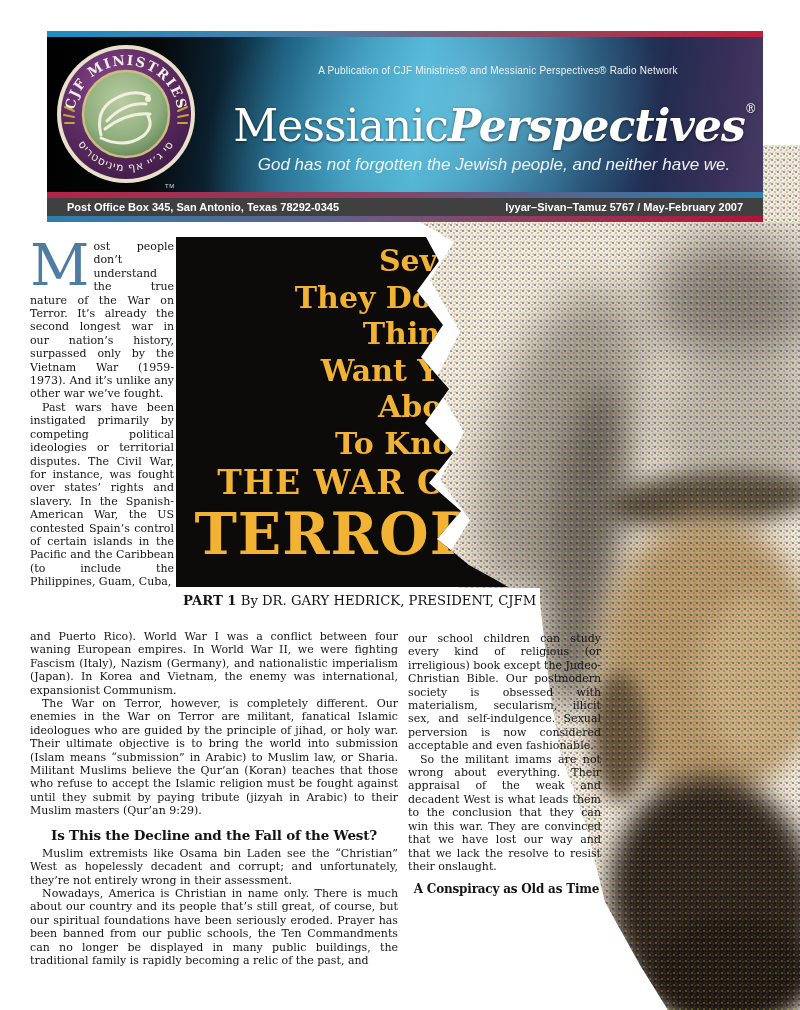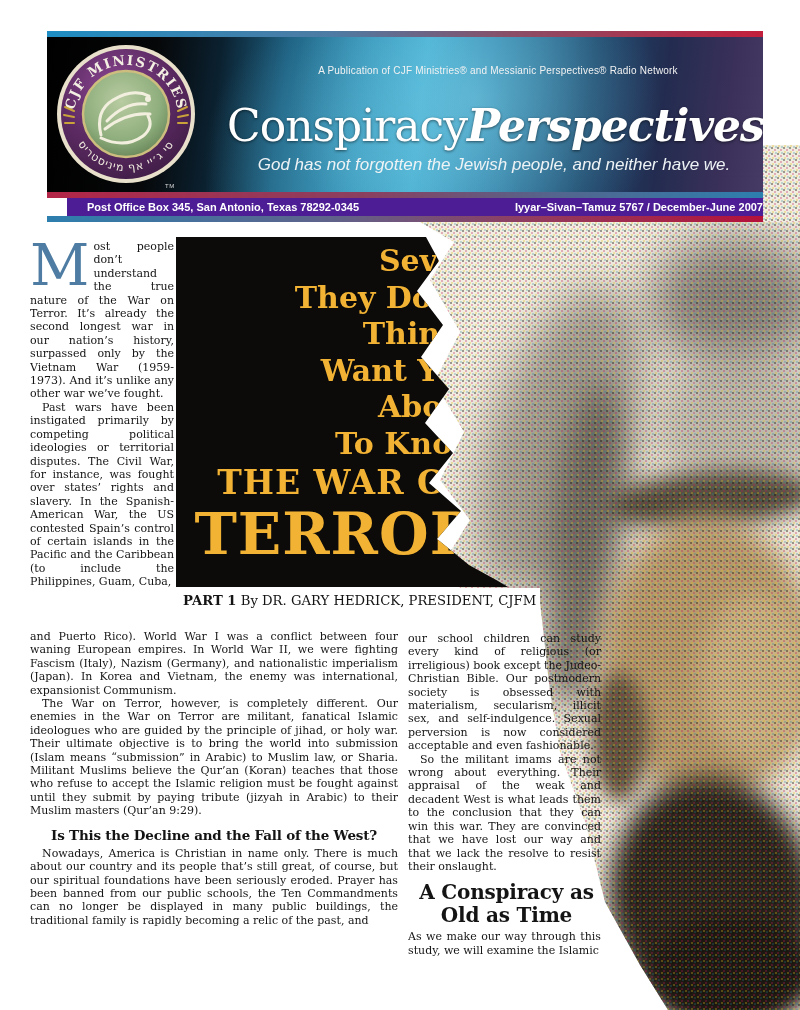--- a/index.html
+++ b/index.html
@@ -127,7 +127,7 @@
     <span class="tm">TM</span>
     <div class="publine">A Publication of CJF Ministries® and Messianic Perspectives® Radio Network</div>
     <div class="masthead">
-      <span>Conspiracy</span><span class="bold">Perspectives</span><sup>®</sup>
+      <span>Messianic</span><span class="bold">Perspectives</span><sup>®</sup>
     </div>
     <div class="tagline">God has not forgotten the Jewish people, and neither have we.</div>
   </div>

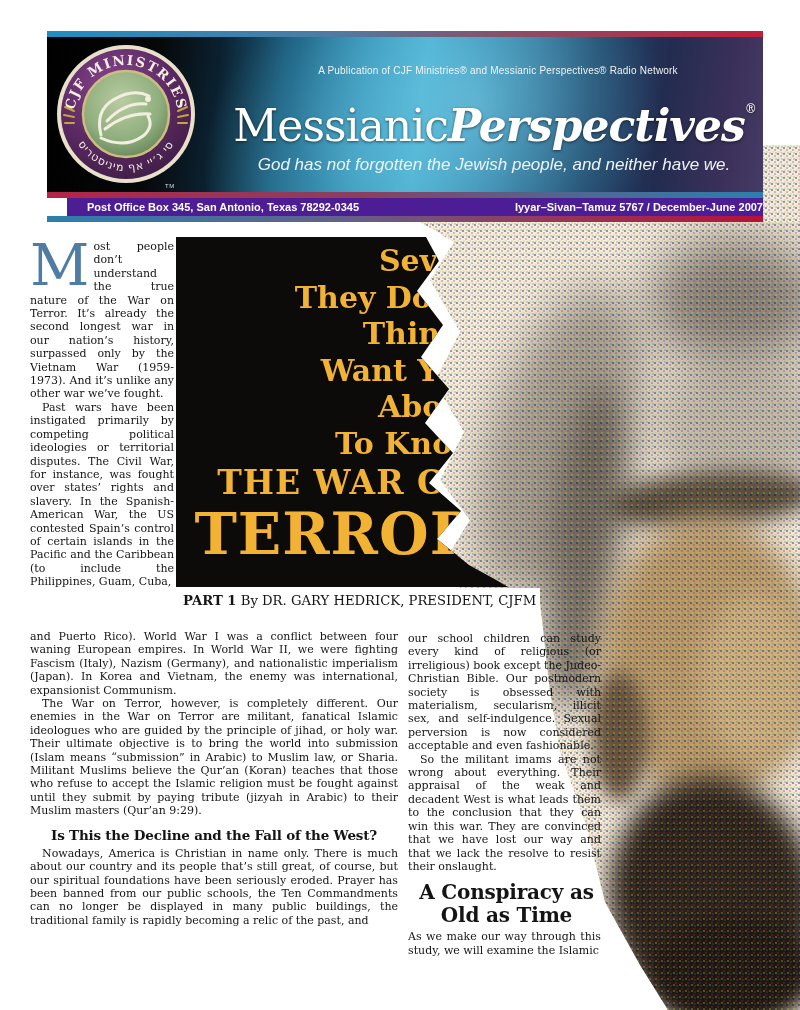--- a/index.html
+++ b/index.html
@@ -26,9 +26,9 @@
     font-size:6px;color:#ddd;letter-spacing:.5px;}
   .strip1{position:absolute;left:47px;top:192px;width:716px;height:6px;
     background:linear-gradient(90deg,#b32547 0%,#8a4060 45%,#55648c 70%,#2d7fae 100%);}
-  .addrbar{position:absolute;left:47px;top:198px;width:716px;height:18px;background:#4c1d95;
+  .addrbar{position:absolute;left:47px;top:198px;width:716px;height:18px;background:#404040;
     display:flex;justify-content:space-between;align-items:center;padding:0 20px;box-sizing:border-box;
-    font-family:"Liberation Sans",sans-serif;font-weight:bold;font-size:11px;color:#fff;margin-left:20px;}
+    font-family:"Liberation Sans",sans-serif;font-weight:bold;font-size:11px;color:#fff;}
   .strip2{position:absolute;left:47px;top:216px;width:716px;height:6px;
     background:linear-gradient(90deg,#2d7fae 0%,#60628a 40%,#95395c 70%,#b5123a 100%);}
   

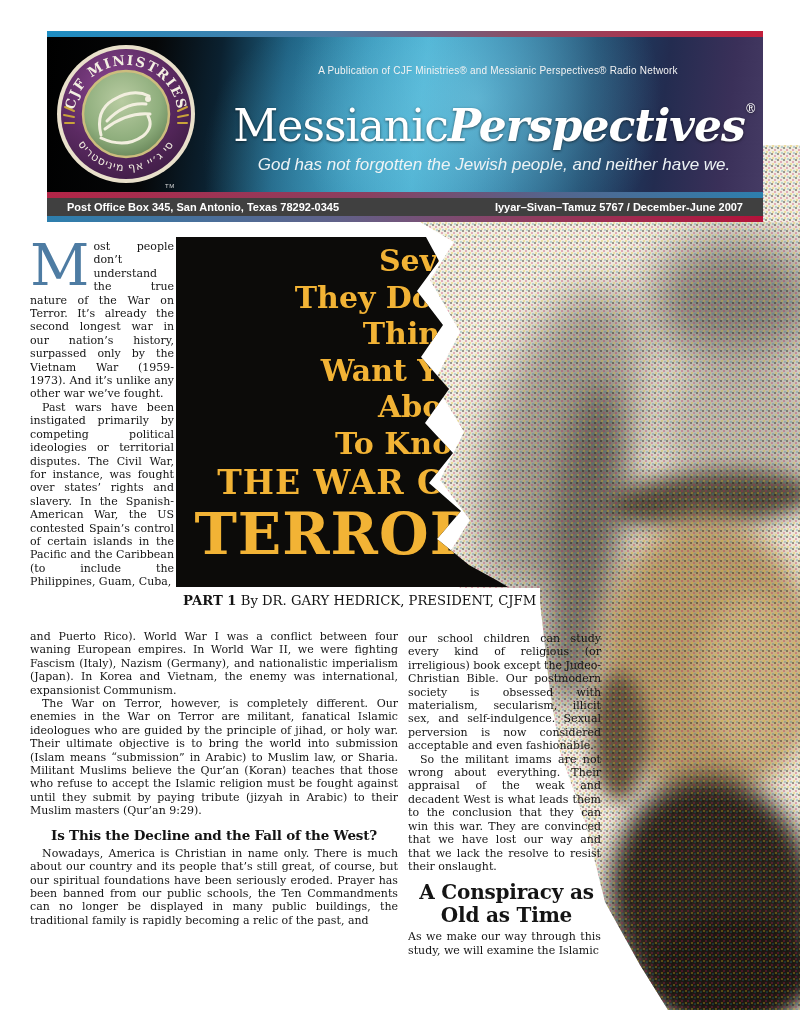--- a/index.html
+++ b/index.html
@@ -135,7 +135,7 @@
   <div class="strip1"></div>
   <div class="addrbar">
     <span>Post Office Box 345, San Antonio, Texas 78292-0345</span>
-    <span>Iyyar–Sivan–Tamuz 5767 / December-June 2007</span>
+    <span>Iyyar–Sivan–Tamuz 5767 / May-February 2007</span>
   </div>
   <div class="strip2"></div>
 

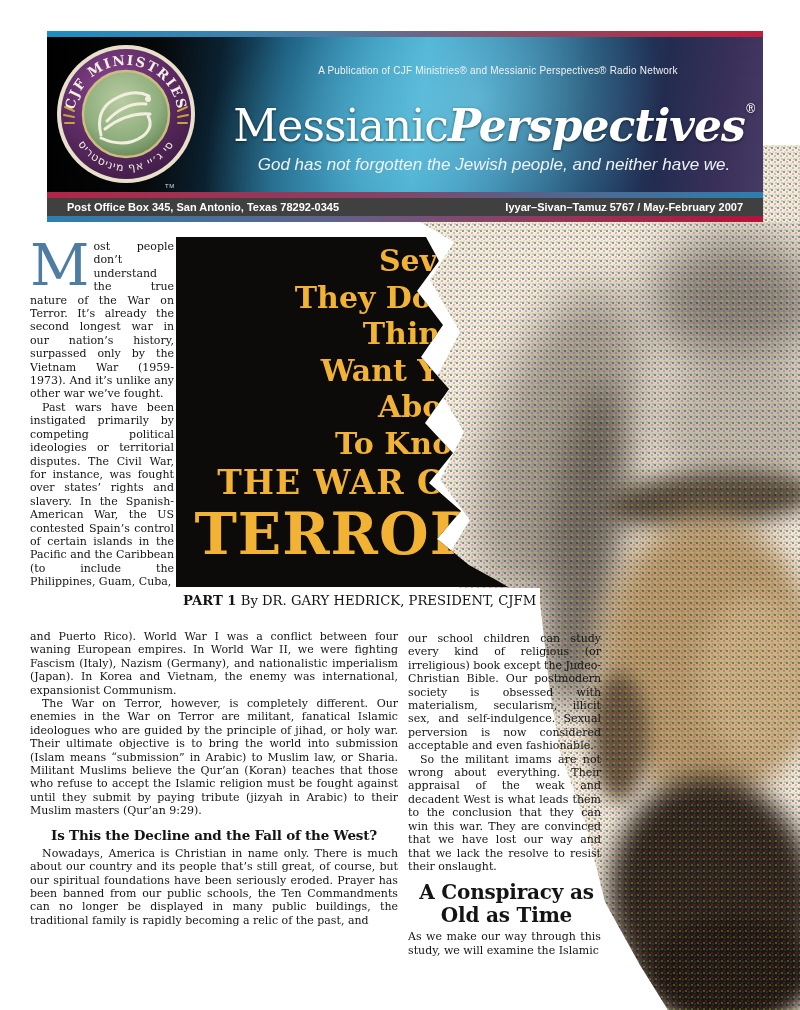--- a/index.html
+++ b/index.html
@@ -180,6 +180,7 @@
     <p>and Puerto Rico). World War I was a conflict between four waning European empires. In World War II, we were fighting Fascism (Italy), Nazism (Germany), and nationalistic imperialism (Japan). In Korea and Vietnam, the enemy was international, expansionist Communism.</p>
     <p class="indent">The War on Terror, however, is completely different. Our enemies in the War on Terror are militant, fanatical Islamic ideologues who are guided by the principle of jihad, or holy war. Their ultimate objective is to bring the world into submission (Islam means “submission” in Arabic) to Muslim law, or Sharia. Militant Muslims believe the Qur’an (Koran) teaches that those who refuse to accept the Islamic religion must be fought against until they submit by paying tribute (jizyah in Arabic) to their Muslim masters (Qur’an 9:29).</p>
     <h2 class="subhead">Is This the Decline and the Fall of the West?</h2>
+    <p class="indent">Muslim extremists like Osama bin Laden see the “Christian” West as hopelessly decadent and corrupt; and unfortunately, they’re not entirely wrong in their assessment.</p>
     <p class="indent">Nowadays, America is Christian in name only. There is much about our country and its people that’s still great, of course, but our spiritual foundations have been seriously eroded. Prayer has been banned from our public schools, the Ten Commandments can no longer be displayed in many public buildings, the traditional family is rapidly becoming a relic of the past, and</p>
   </div>
 

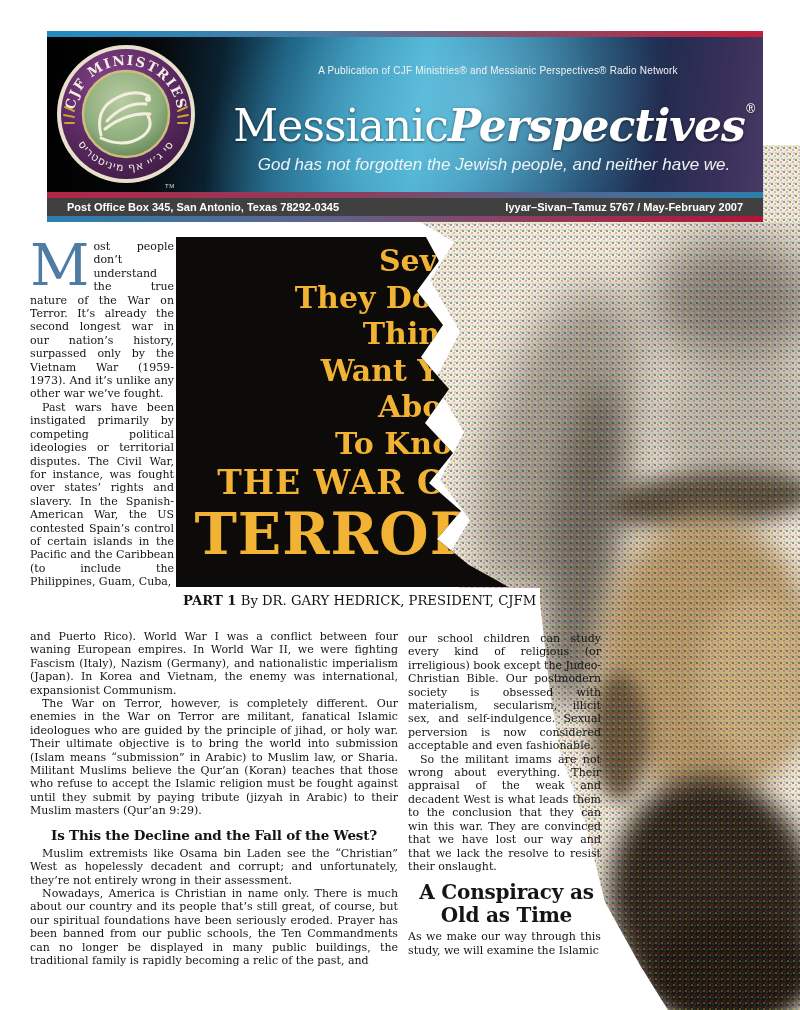--- a/index.html
+++ b/index.html
@@ -78,7 +78,7 @@
   .col-mid{position:absolute;left:408px;top:632px;width:193px;height:338px;overflow:hidden;}
   .subhead{font-weight:bold;font-size:13.5px;line-height:16px;letter-spacing:-.2px;
     margin:9px 0 4px 0;text-align:center;}
-  .col-mid .subhead{font-size:20px;line-height:23px;margin:8px 0 3px 4px;}
+  .col-mid .subhead{font-size:12px;line-height:17px;margin:8px 0 3px 4px;}
 </style>
 </head>
 <body>

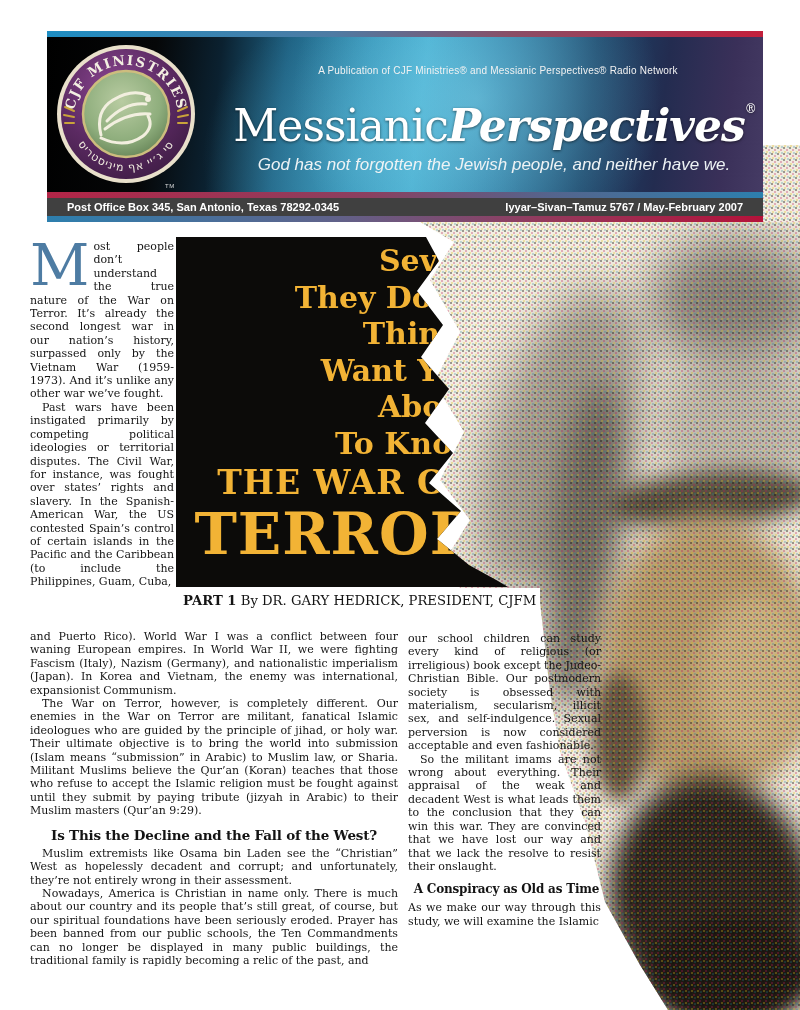--- a/index.html
+++ b/index.html
@@ -188,7 +188,6 @@
     <p>our school children can study every kind of religious (or irreligious) book except the Judeo-Christian Bible. Our postmodern society is obsessed with materialism, secularism, illicit sex, and self-indulgence. Sexual perversion is now considered acceptable and even fashionable.</p>
     <p class="indent">So the militant imams are not wrong about everything. Their appraisal of the weak and decadent West is what leads them to the conclusion that they can win this war. They are convinced that we have lost our way and that we lack the resolve to resist their onslaught.</p>
     <h2 class="subhead">A Conspiracy as Old as Time</h2>
-    <p>As we make our way through this study, we will examine the Islamic</p>
   </div>
 
 </div>

